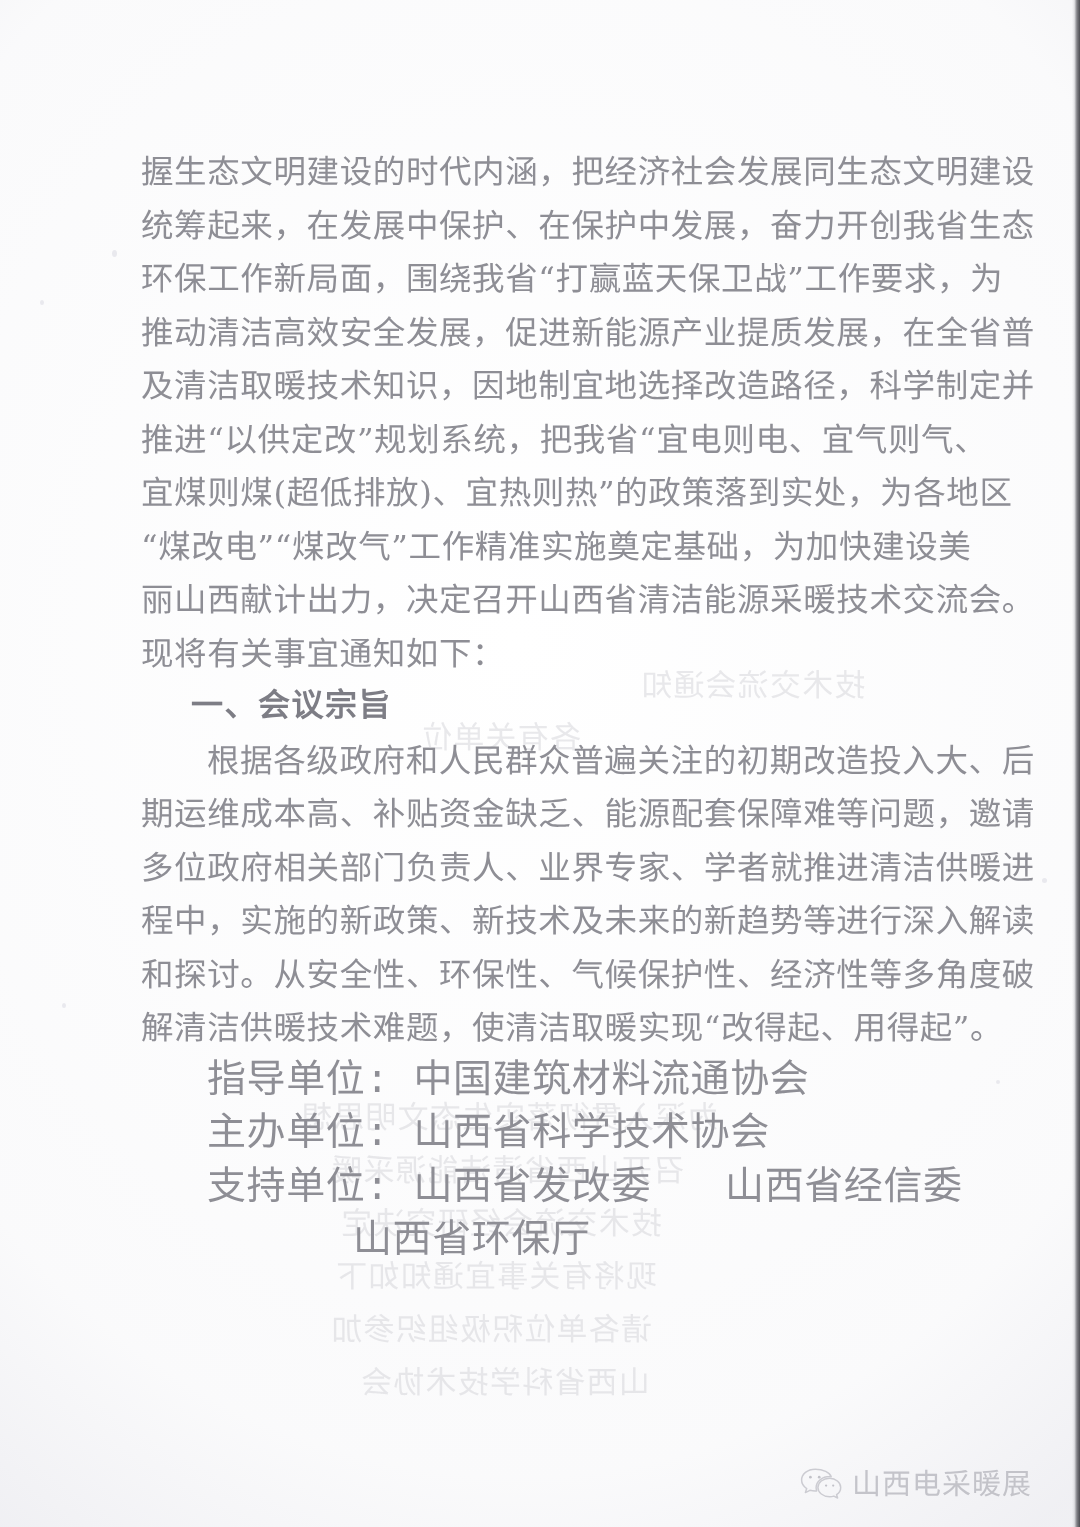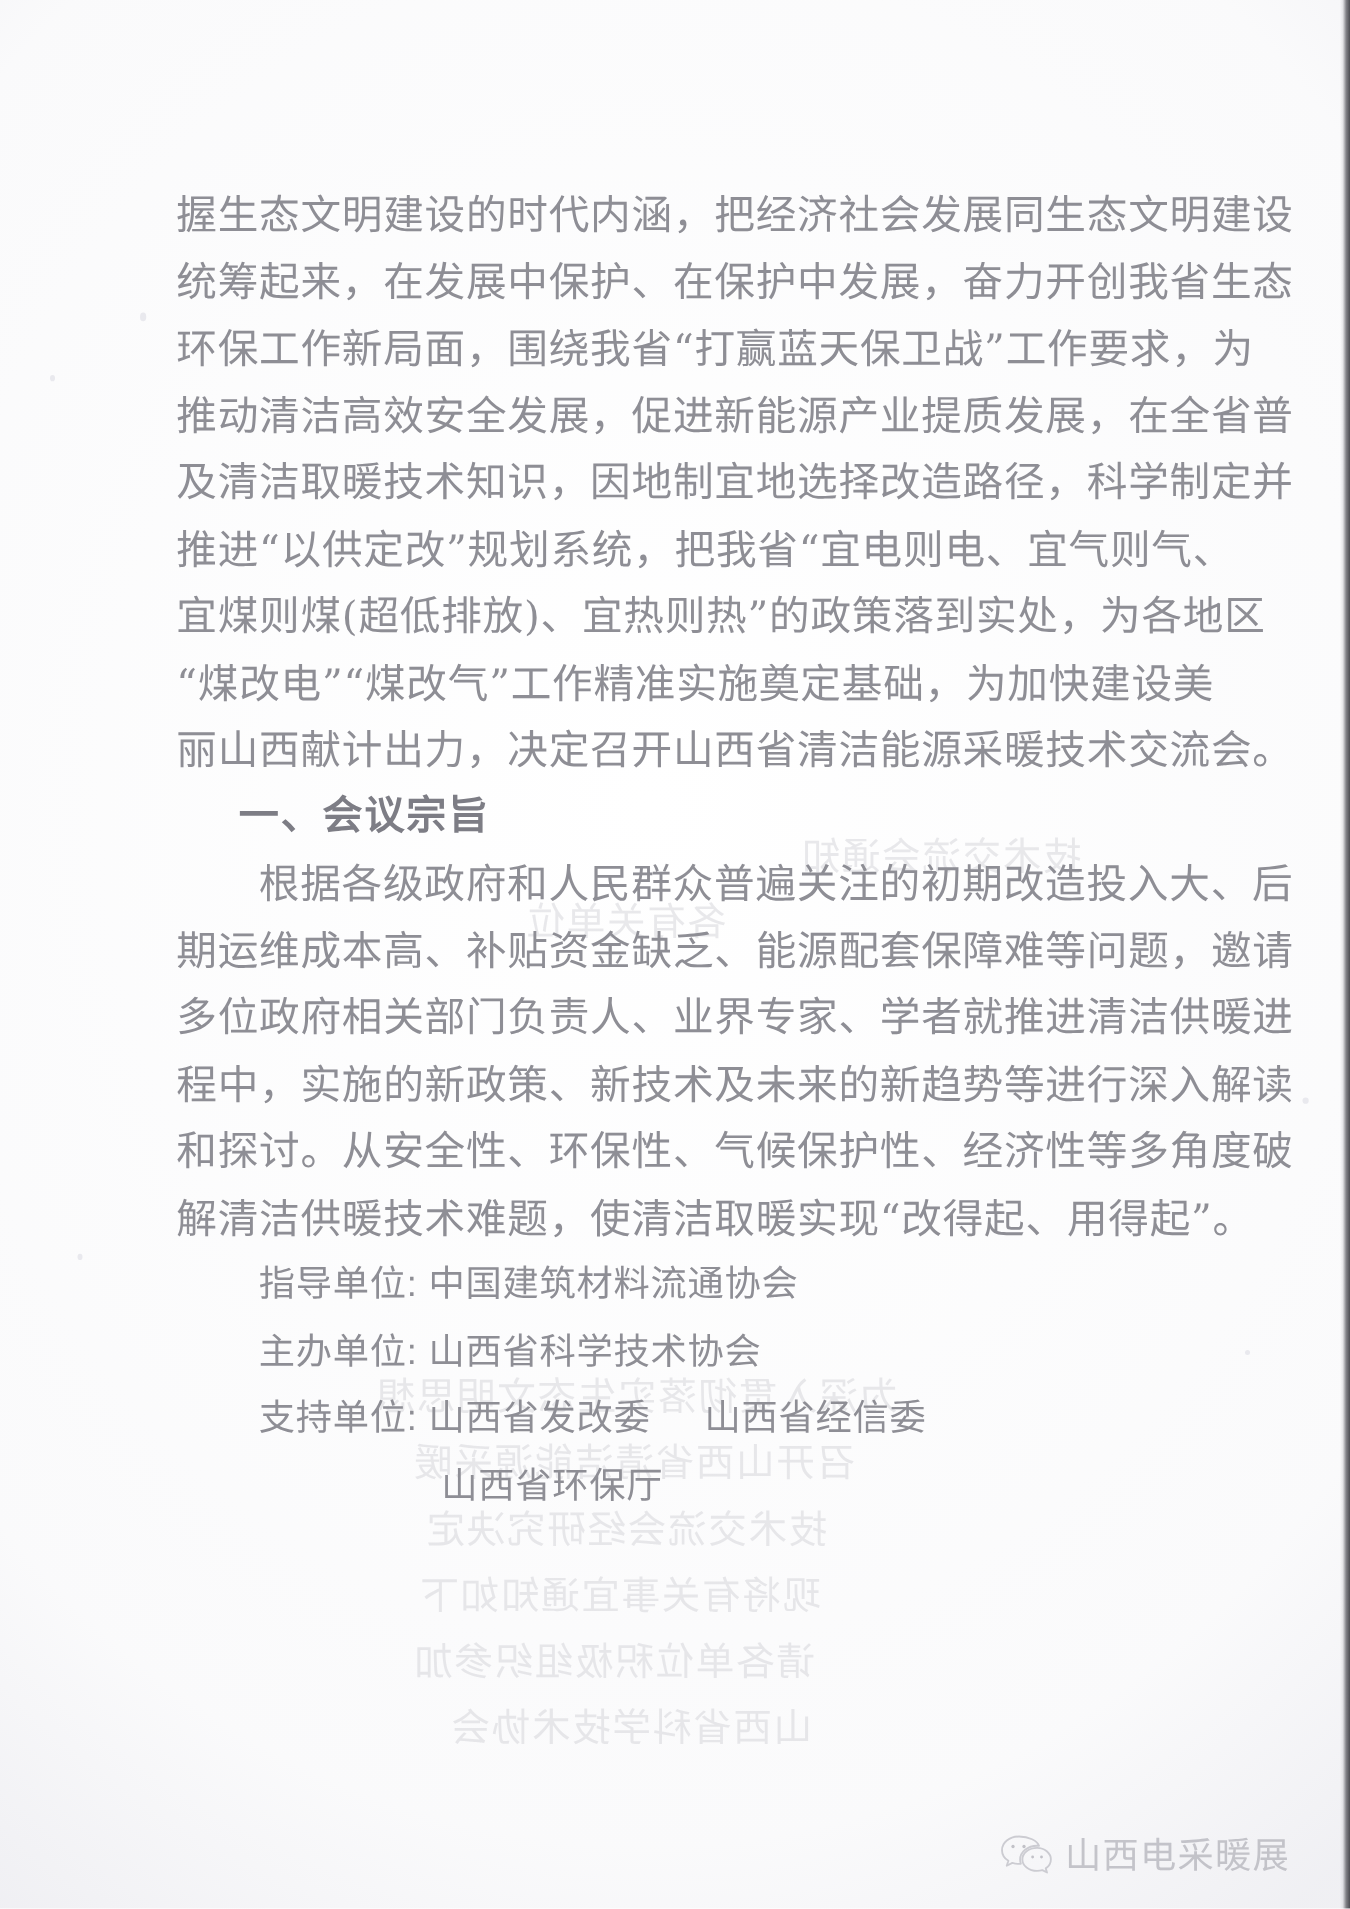--- a/index.html
+++ b/index.html
@@ -442,6 +442,7 @@
         <span>会</span>
         <span>。</span>
       </div>
+    <div class="line">现将有关事宜通知如下：</div>
 
     <div class="heading">一、会议宗旨</div>
     <div class="line just indent">

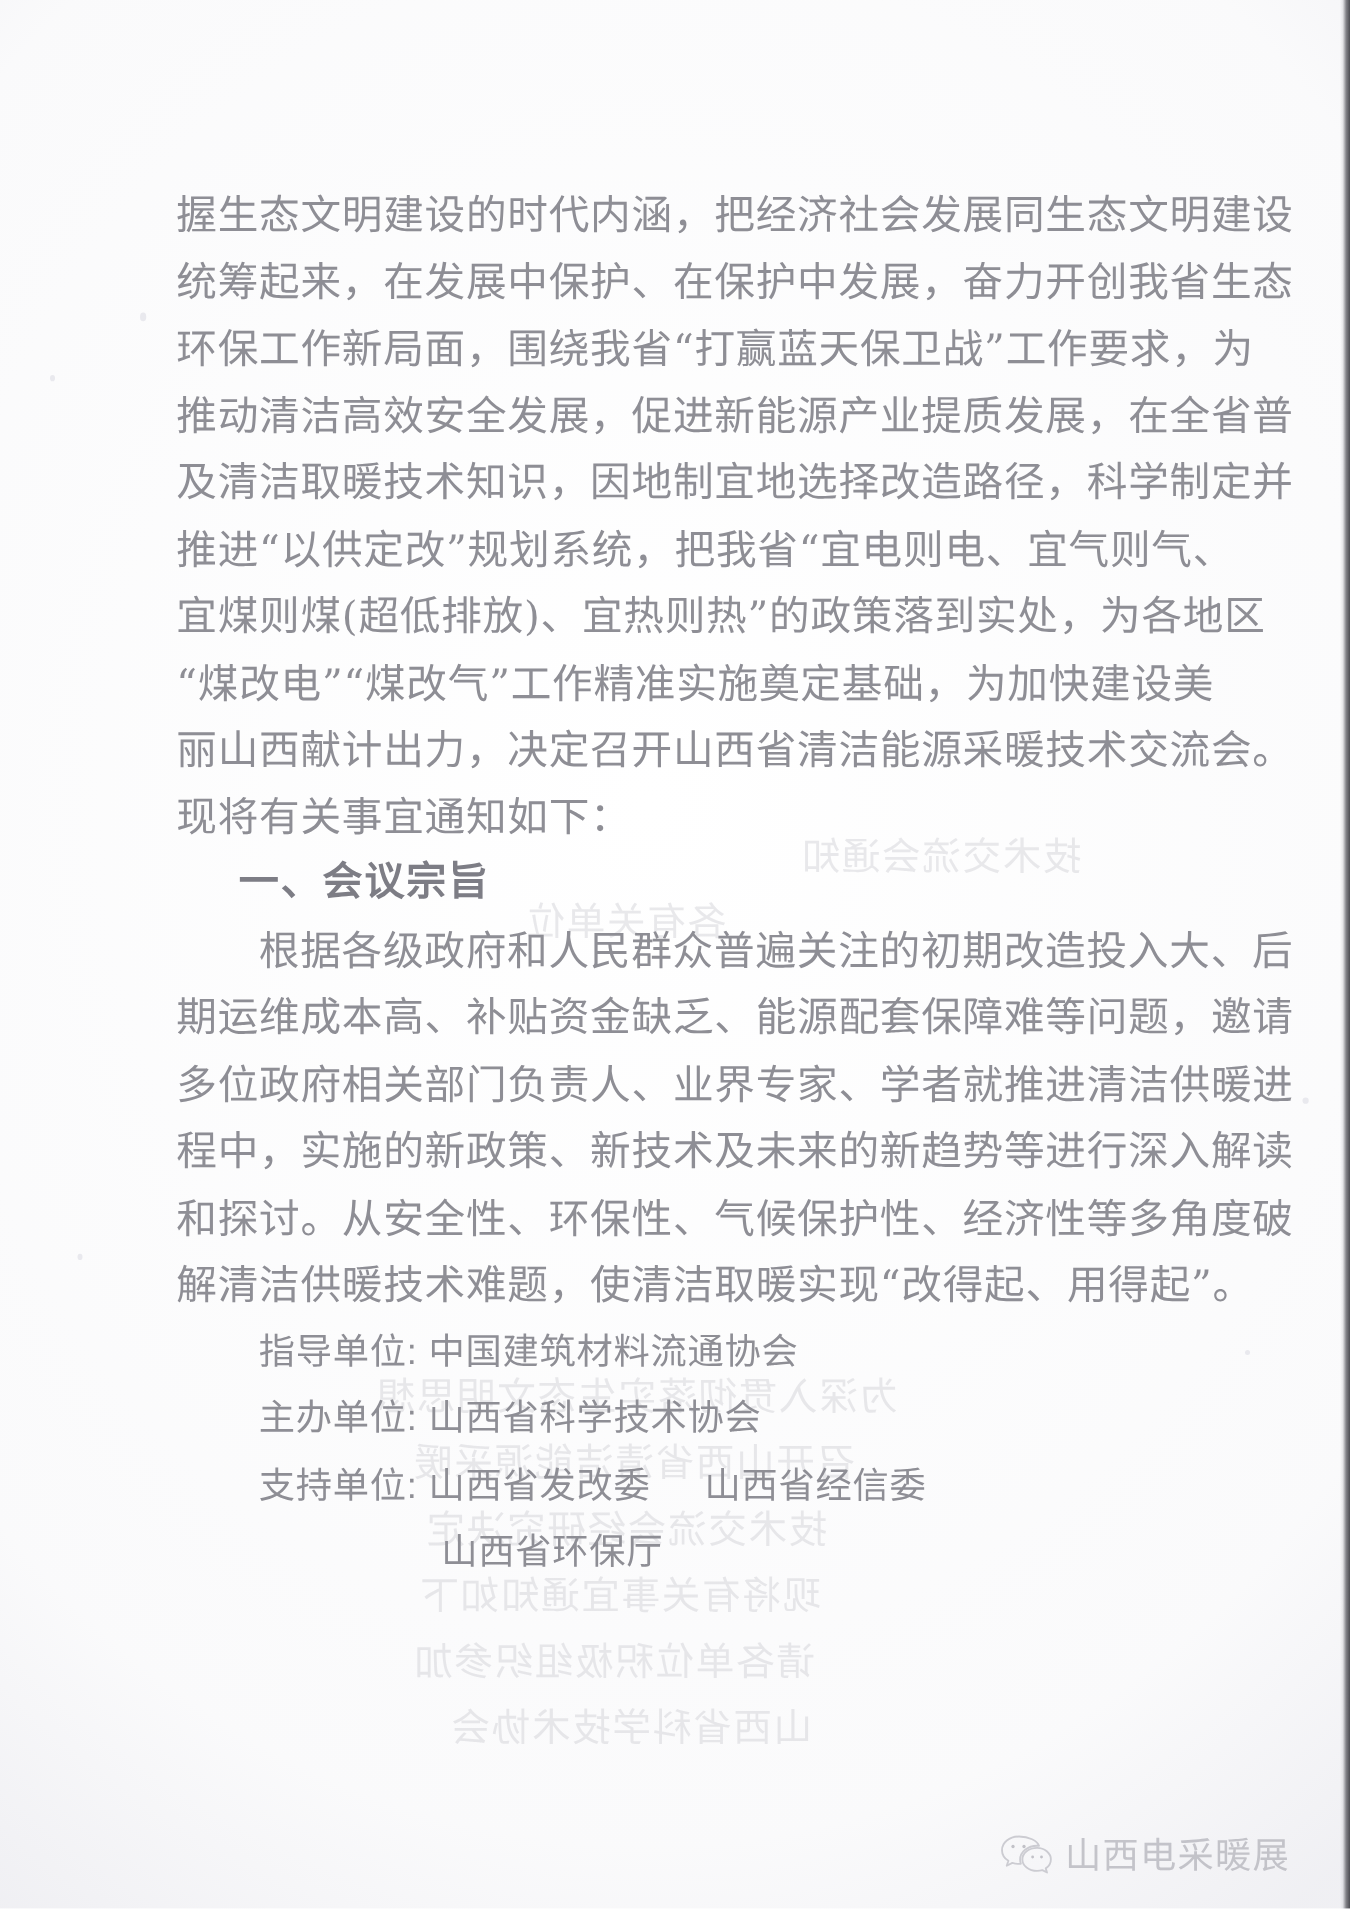--- a/index.html
+++ b/index.html
@@ -110,12 +110,12 @@
   .org-line {
     height: 53.5px;
     line-height: 53.5px;
-    font-size: 29px;
+    font-size: 39px;
     color: #8e8e95;
     padding-left: 66px;
     letter-spacing: 0.6px;
     white-space: nowrap;
-    font-family: Liberation Sans, sans-serif;
+    font-family: Liberation Mono, monospace;
   }
   .org-line .org-label { letter-spacing: 0.6px; }
   .org-line .org-value { letter-spacing: 0.6px; }

